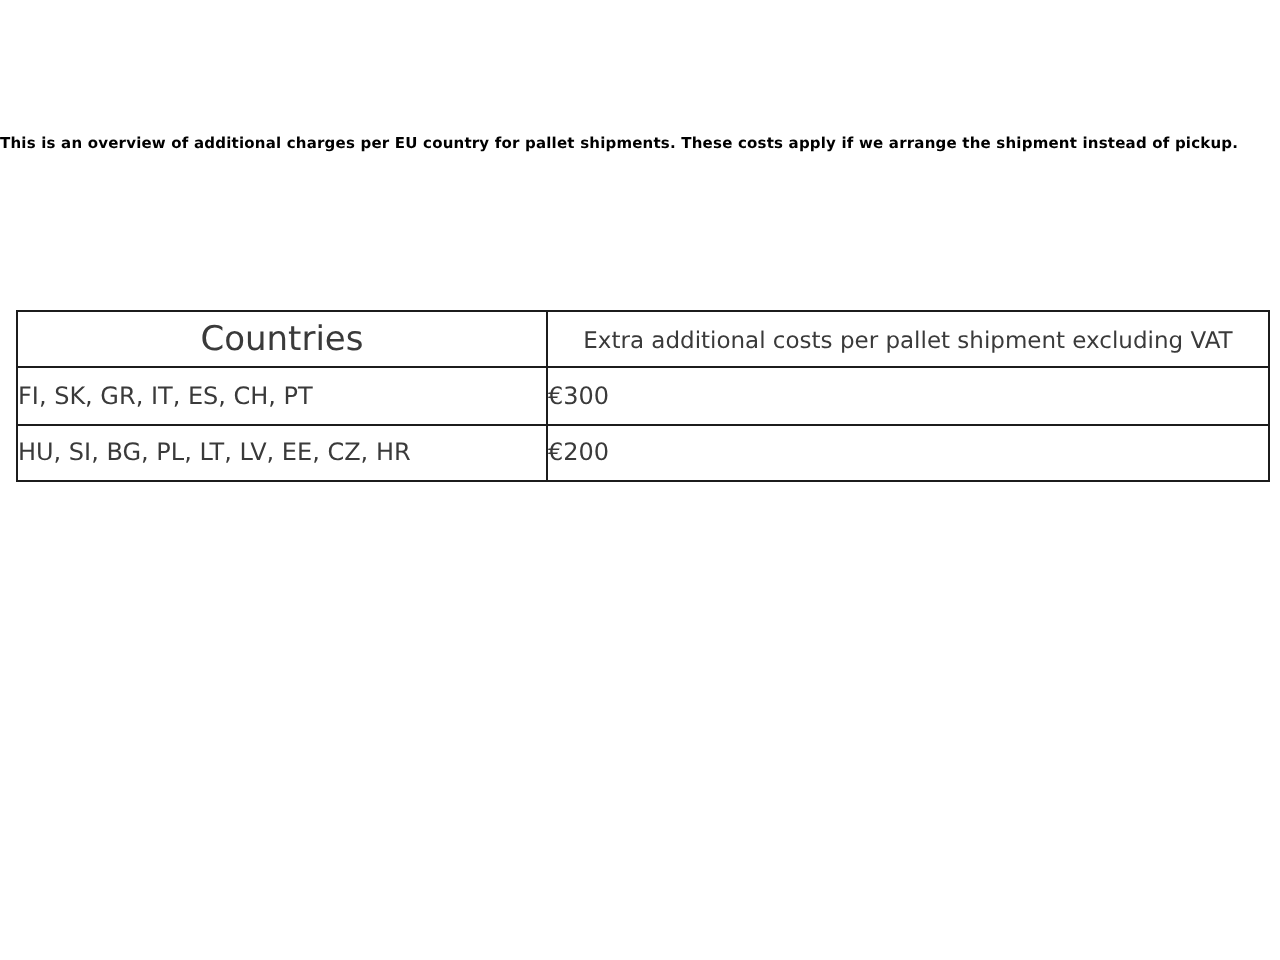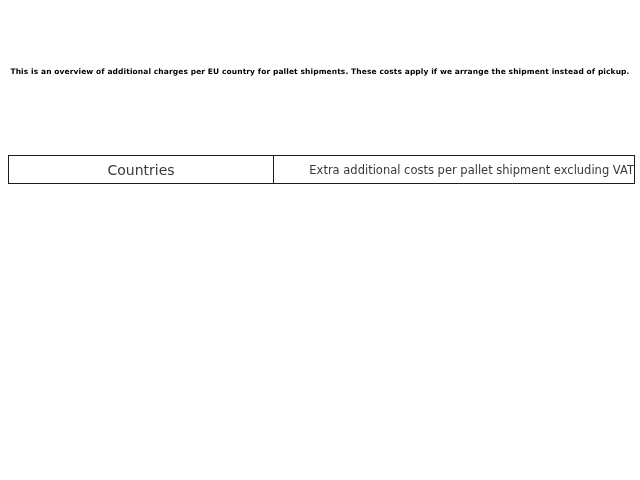--- a/index.html
+++ b/index.html
@@ -18,7 +18,7 @@
     position: absolute;
     top: 67px;
     left: 0;
-    width: 640px;
+    width: 588px;
     text-align: center;
     font-size: 7.5px;
     font-weight: bold;

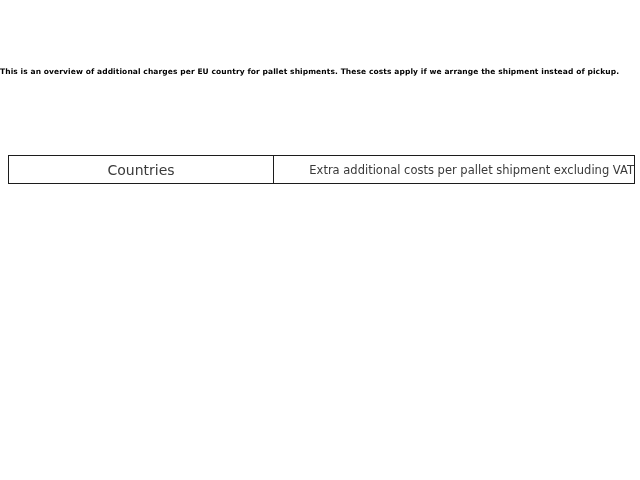--- a/index.html
+++ b/index.html
@@ -45,7 +45,7 @@
     padding: 0;
     vertical-align: middle;
   }
-  th.c1 { width: 264px; text-align: center; font-size: 14px; }
+  th.c1 { width: 264px; text-align: center; font-size: 17px; }
   th.c2 { width: 360px; text-align: right; font-size: 11.5px; }
   td.c1 { padding-left: 24px; text-align: left; font-size: 12px; }
   td.c2 { padding-left: 33px; text-align: left; font-size: 12px; }

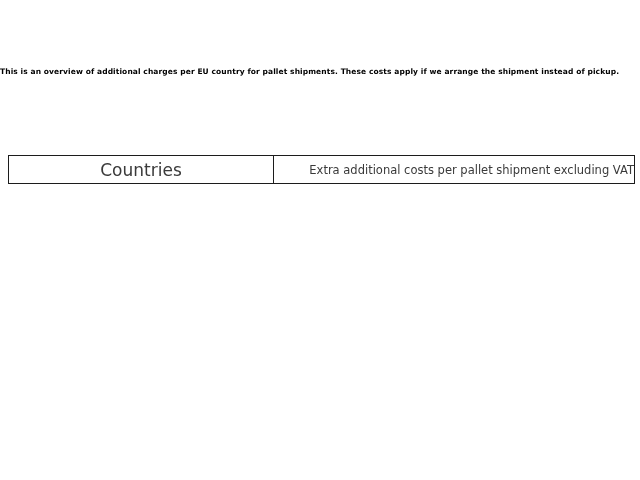--- a/index.html
+++ b/index.html
@@ -46,7 +46,7 @@
     vertical-align: middle;
   }
   th.c1 { width: 264px; text-align: center; font-size: 17px; }
-  th.c2 { width: 360px; text-align: right; font-size: 11.5px; }
+  th.c2 { width: 360px; text-align: center; font-size: 11.5px; }
   td.c1 { padding-left: 24px; text-align: left; font-size: 12px; }
   td.c2 { padding-left: 33px; text-align: left; font-size: 12px; }
 </style>

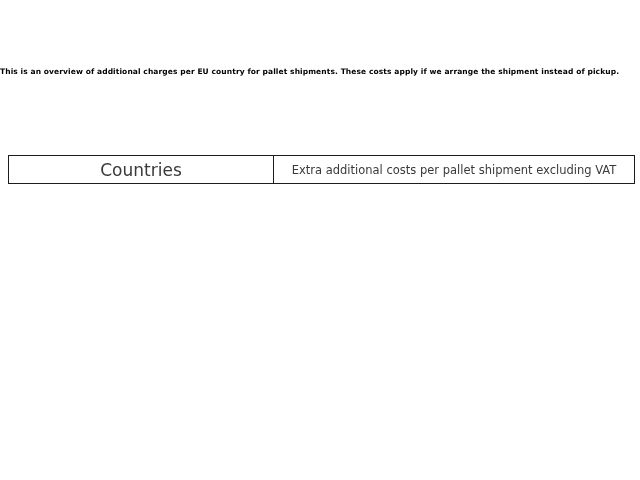--- a/index.html
+++ b/index.html
@@ -63,6 +63,10 @@
     </tr>
   </thead>
   <tbody>
+    <tr>
+      <td class="c1">FI, SK, GR, IT, ES, CH, PT</td>
+      <td class="c2">€300</td>
+    </tr>
   </tbody>
 </table>
 

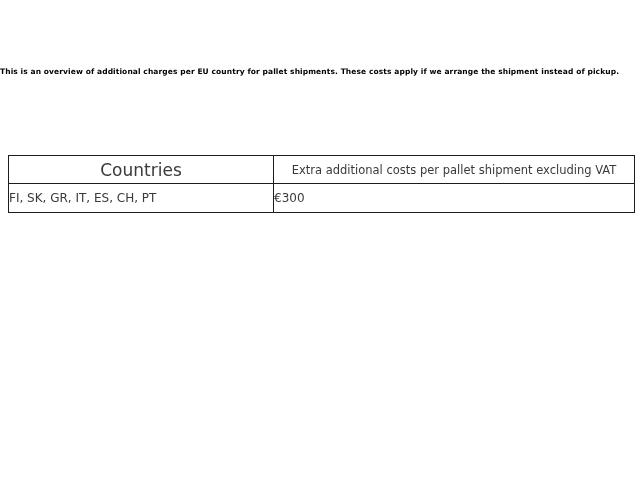--- a/index.html
+++ b/index.html
@@ -67,6 +67,10 @@
       <td class="c1">FI, SK, GR, IT, ES, CH, PT</td>
       <td class="c2">€300</td>
     </tr>
+    <tr>
+      <td class="c1">HU, SI, BG, PL, LT, LV, EE, CZ, HR</td>
+      <td class="c2">€200</td>
+    </tr>
   </tbody>
 </table>
 

